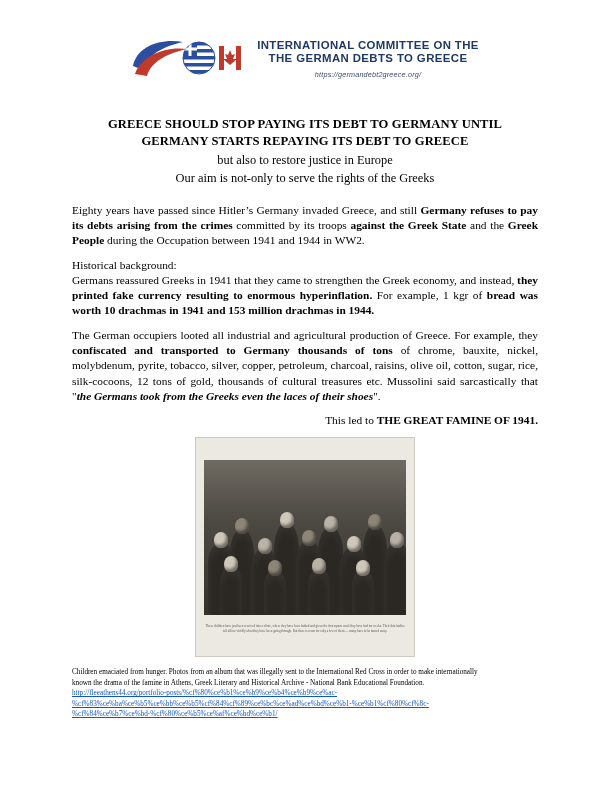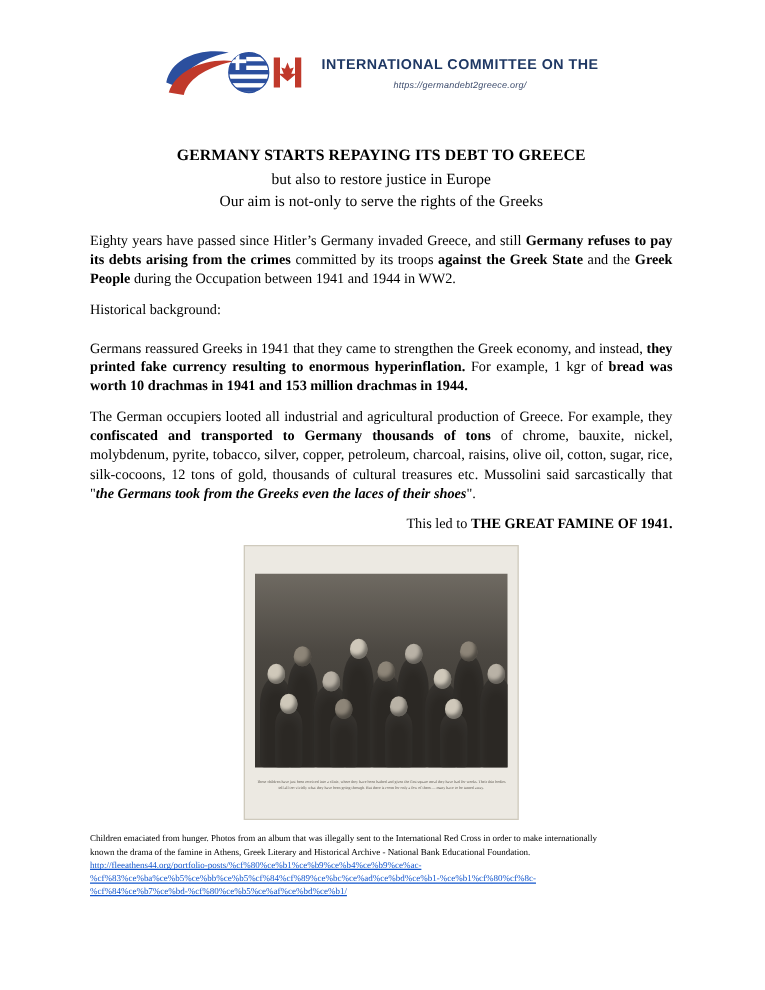--- a/index.html
+++ b/index.html
@@ -195,6 +195,7 @@
     </div>
     <div class="logo-text">
       <div class="logo-line">INTERNATIONAL COMMITTEE ON THE</div>
+      <div class="logo-line">THE GERMAN DEBTS TO GREECE</div>
       <div class="logo-url">https://germandebt2greece.org/</div>
     </div>
   </div>

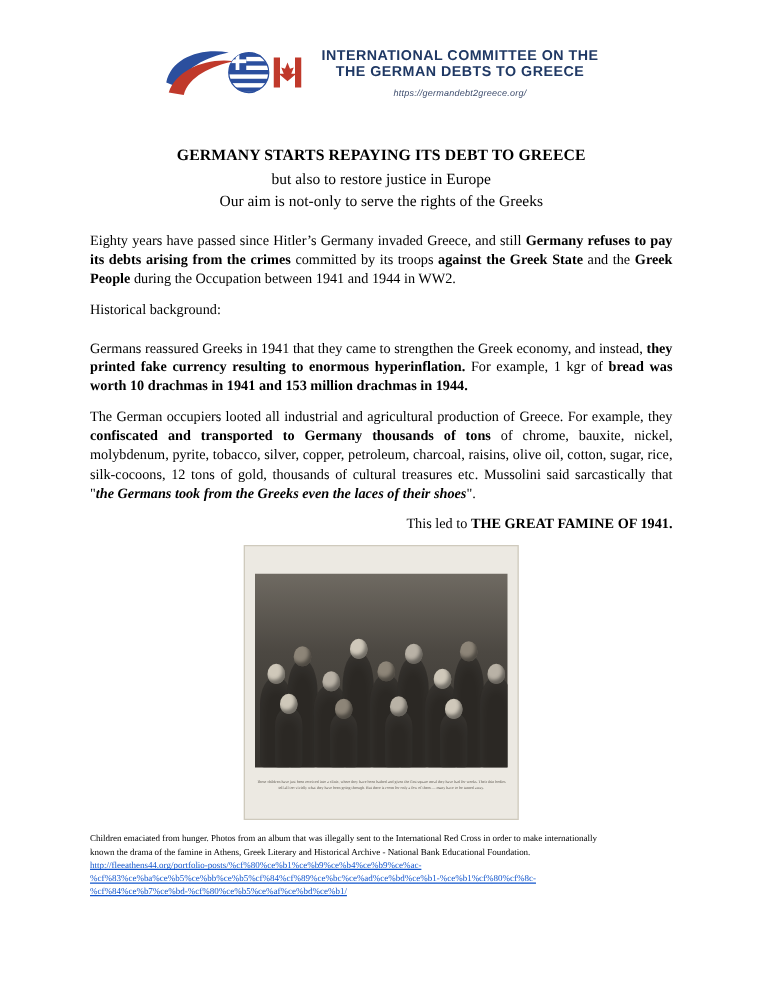--- a/index.html
+++ b/index.html
@@ -201,6 +201,7 @@
   </div>
 
   <div class="title-block">
+    <div class="title-main">GREECE SHOULD STOP PAYING ITS DEBT TO GERMANY UNTIL</div>
     <div class="title-main">GERMANY STARTS REPAYING ITS DEBT TO GREECE</div>
     <div class="subtitle">but also to restore justice in Europe</div>
     <div class="subtitle">Our aim is not-only to serve the rights of the Greeks</div>

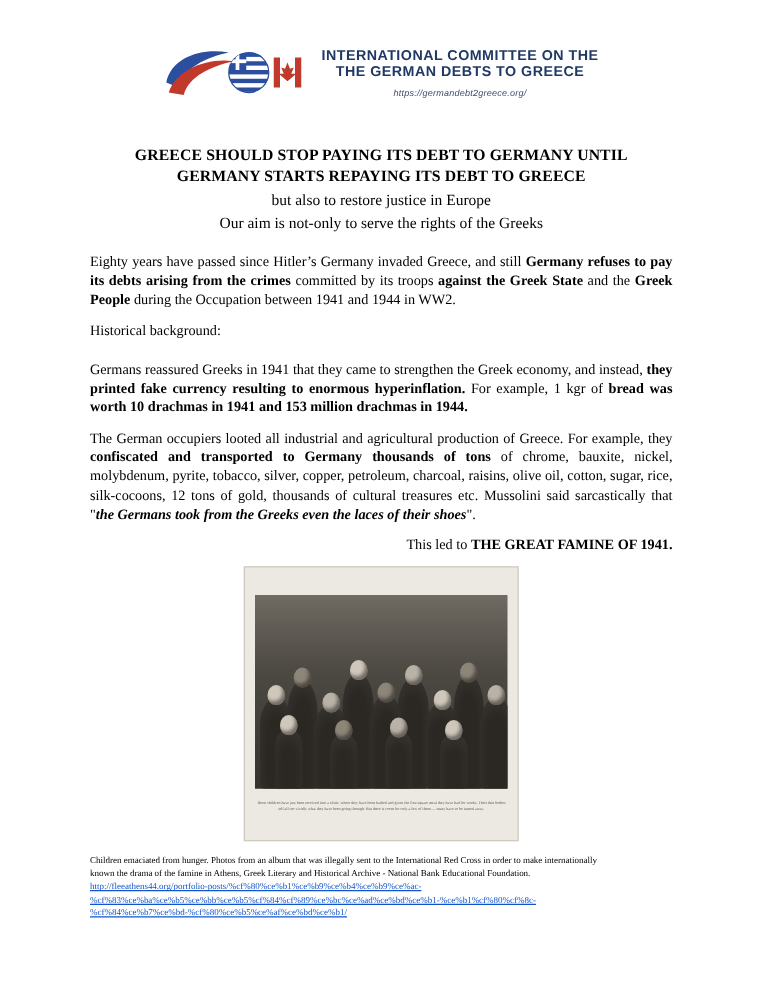--- a/index.html
+++ b/index.html
@@ -82,7 +82,7 @@
     text-align: justify;
   }
   .para { margin: 0 0 9px 0; }
-  .para.tight { margin-bottom: 16px; }
+  .para.tight { margin-bottom: 0; }
   .para b { font-weight: bold; }
   .para i { font-style: italic; }
   .center { text-align: right; }

